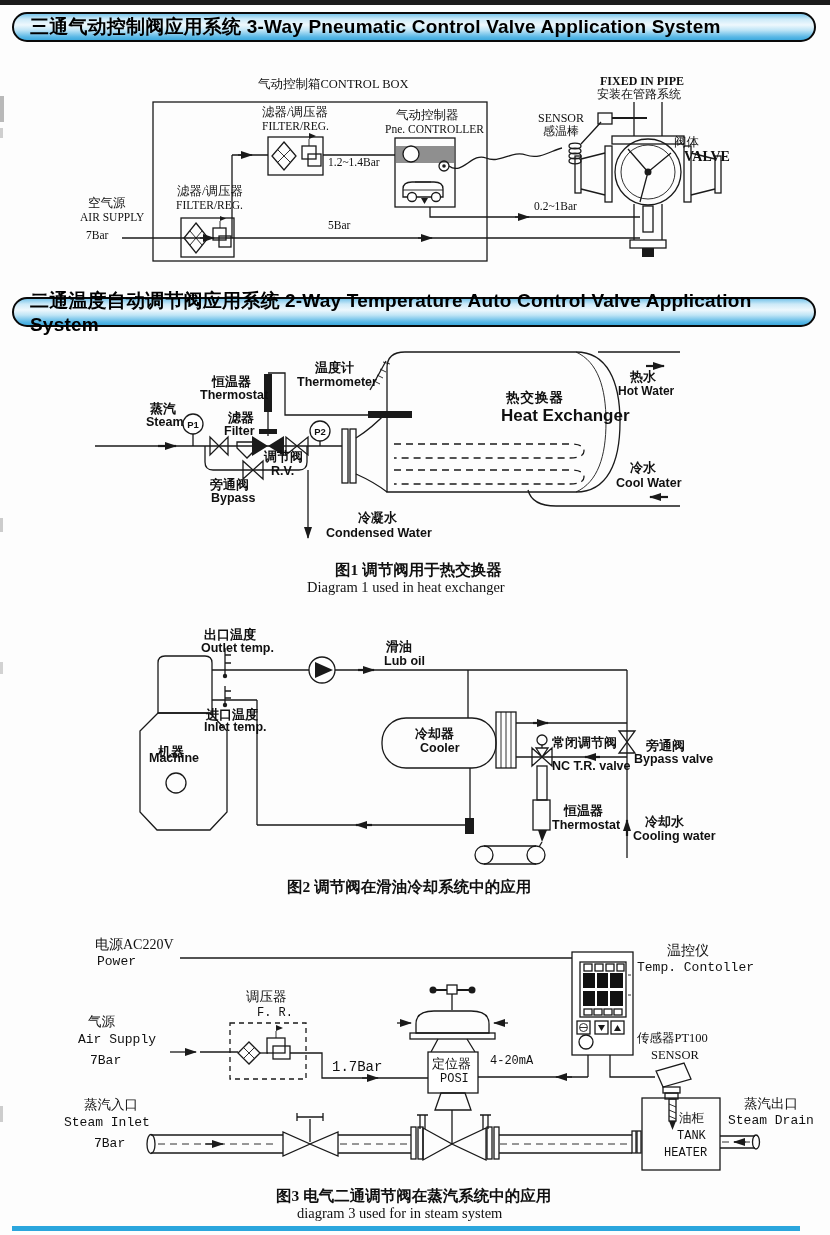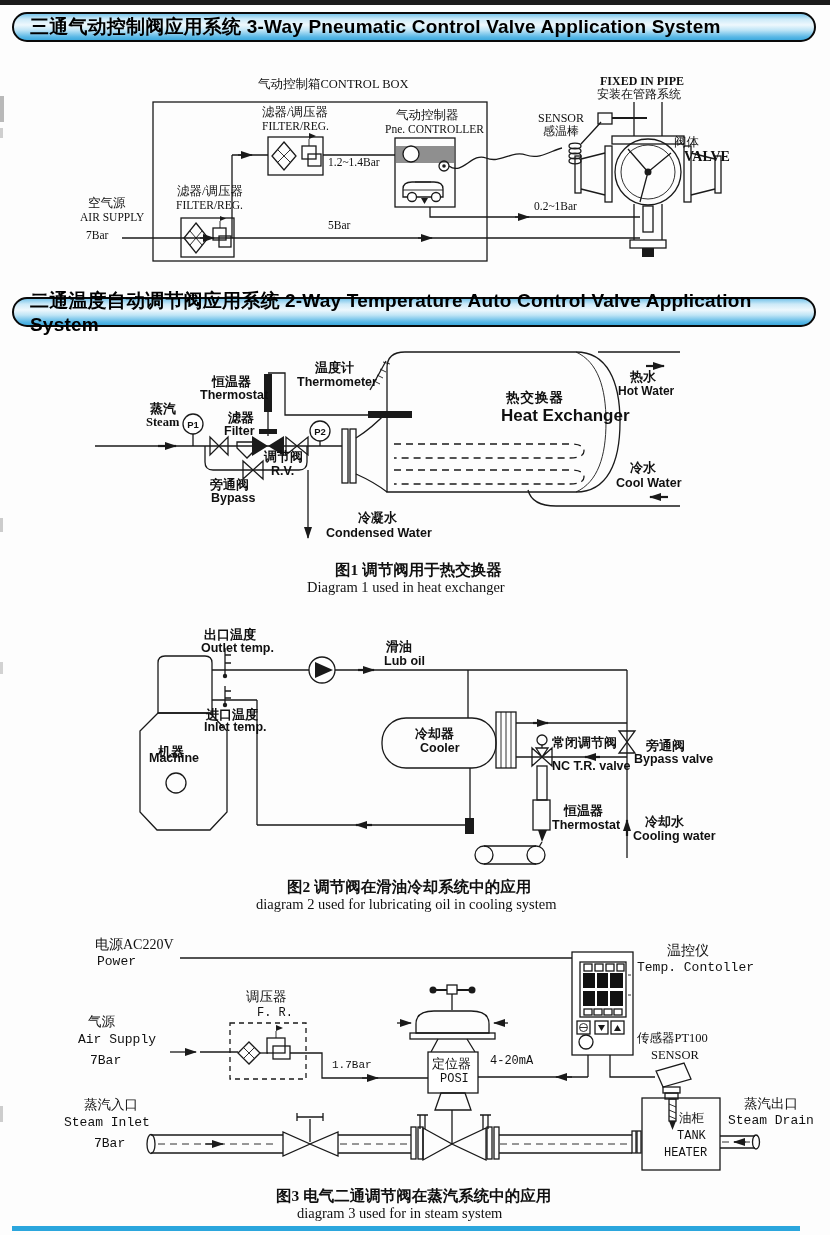--- a/index.html
+++ b/index.html
@@ -365,7 +365,7 @@
   <div class="lb sb" style="left:315px;top:361px;font-size:13px;">温度计</div>
   <div class="lb sb" style="left:297px;top:376px;font-size:12.5px;">Thermometer</div>
   <div class="lb sb" style="left:150px;top:402px;font-size:13px;">蒸汽</div>
-  <div class="lb sb" style="left:146px;top:416px;font-size:12.5px;font-family:Liberation Serif, serif;">Steam</div>
+  <div class="lb sb" style="left:146px;top:416px;font-size:12.5px;">Steam</div>
   <div class="gauge" style="left:182px;top:419px;">P1</div>
   <div class="gauge" style="left:309px;top:426px;">P2</div>
   <div class="lb sb" style="left:228px;top:411px;font-size:13px;">滤器</div>

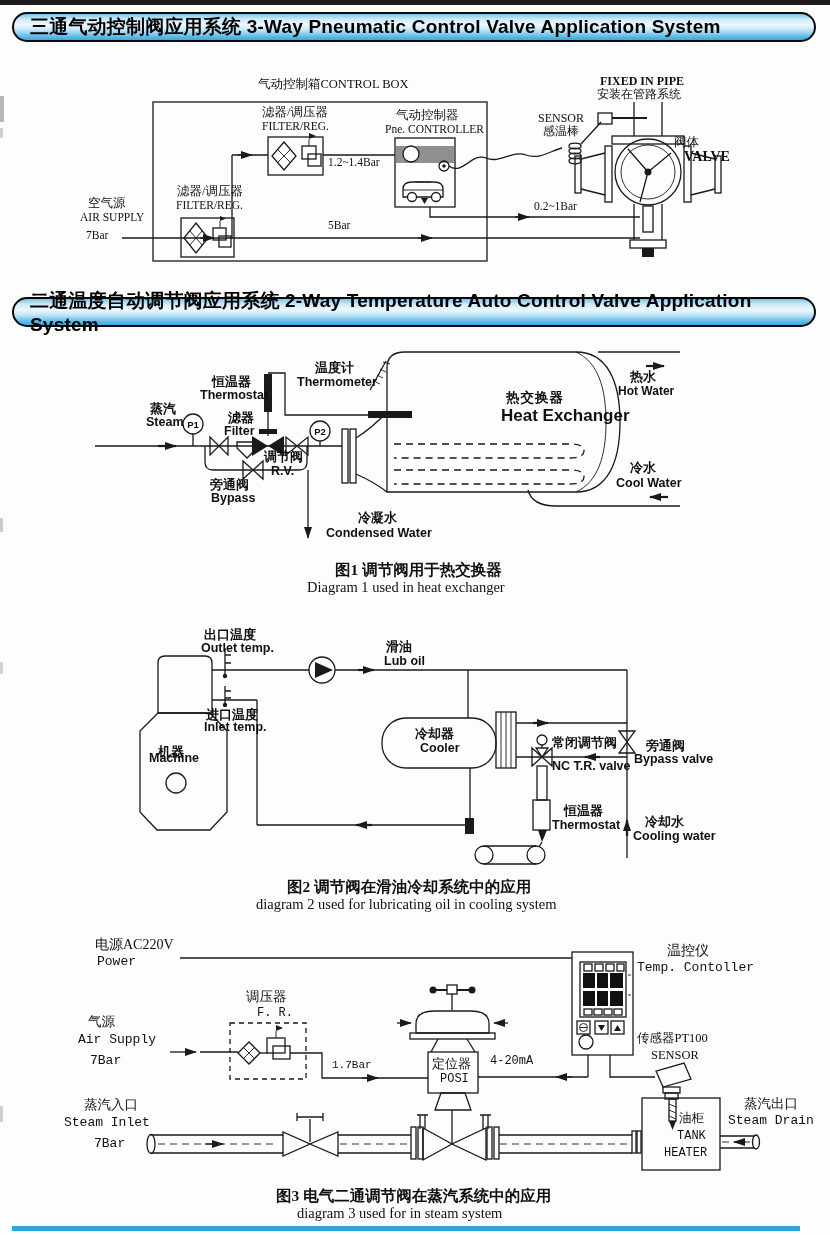--- a/index.html
+++ b/index.html
@@ -404,7 +404,6 @@
   <div class="lb sb" style="left:645px;top:815px;font-size:13px;">冷却水</div>
   <div class="lb sb" style="left:633px;top:830px;font-size:12.5px;">Cooling water</div>
   <div class="lb sr" style="left:287px;top:879px;font-size:15.5px;font-weight:bold;">图2 调节阀在滑油冷却系统中的应用</div>
-  <div class="lb sr" style="left:256px;top:897px;font-size:14.5px;">diagram 2 used for lubricating oil in cooling system</div>
 
   <div class="lb sr" style="left:95px;top:938px;font-size:14px;">电源AC220V</div>
   <div class="lb mo" style="left:97px;top:955px;font-size:13px;">Power</div>

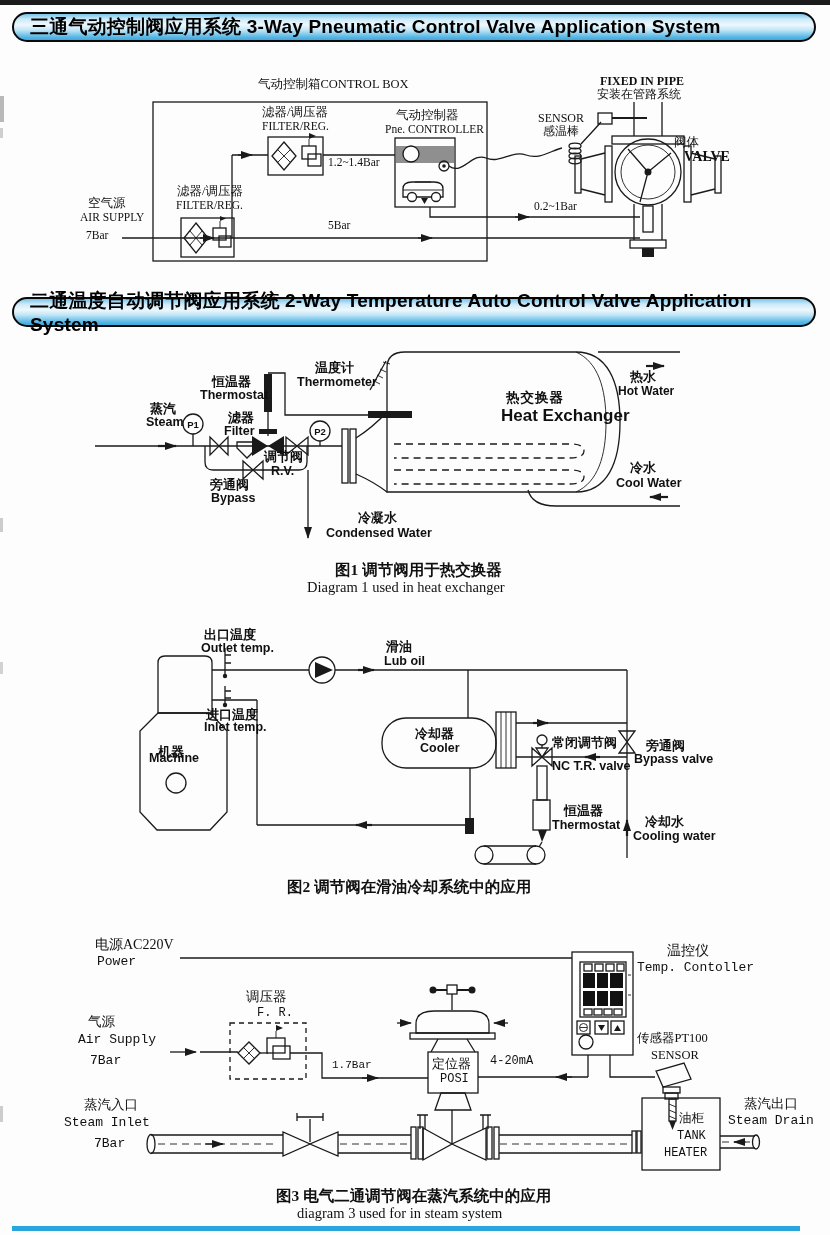--- a/index.html
+++ b/index.html
@@ -412,7 +412,7 @@
   <div class="lb mo" style="left:90px;top:1054px;font-size:13px;">7Bar</div>
   <div class="lb sr" style="left:246px;top:990px;font-size:13.5px;">调压器</div>
   <div class="lb mo" style="left:257px;top:1007px;font-size:12px;">F. R.</div>
-  <div class="lb mo" style="left:332px;top:1060px;font-size:11px;">1.7Bar</div>
+  <div class="lb mo" style="left:332px;top:1060px;font-size:14px;">1.7Bar</div>
   <div class="lb sr" style="left:432px;top:1057px;font-size:13px;">定位器</div>
   <div class="lb mo" style="left:440px;top:1073px;font-size:12px;text-align:center;">POSI</div>
   <div class="lb mo" style="left:490px;top:1055px;font-size:12px;">4-20mA</div>

